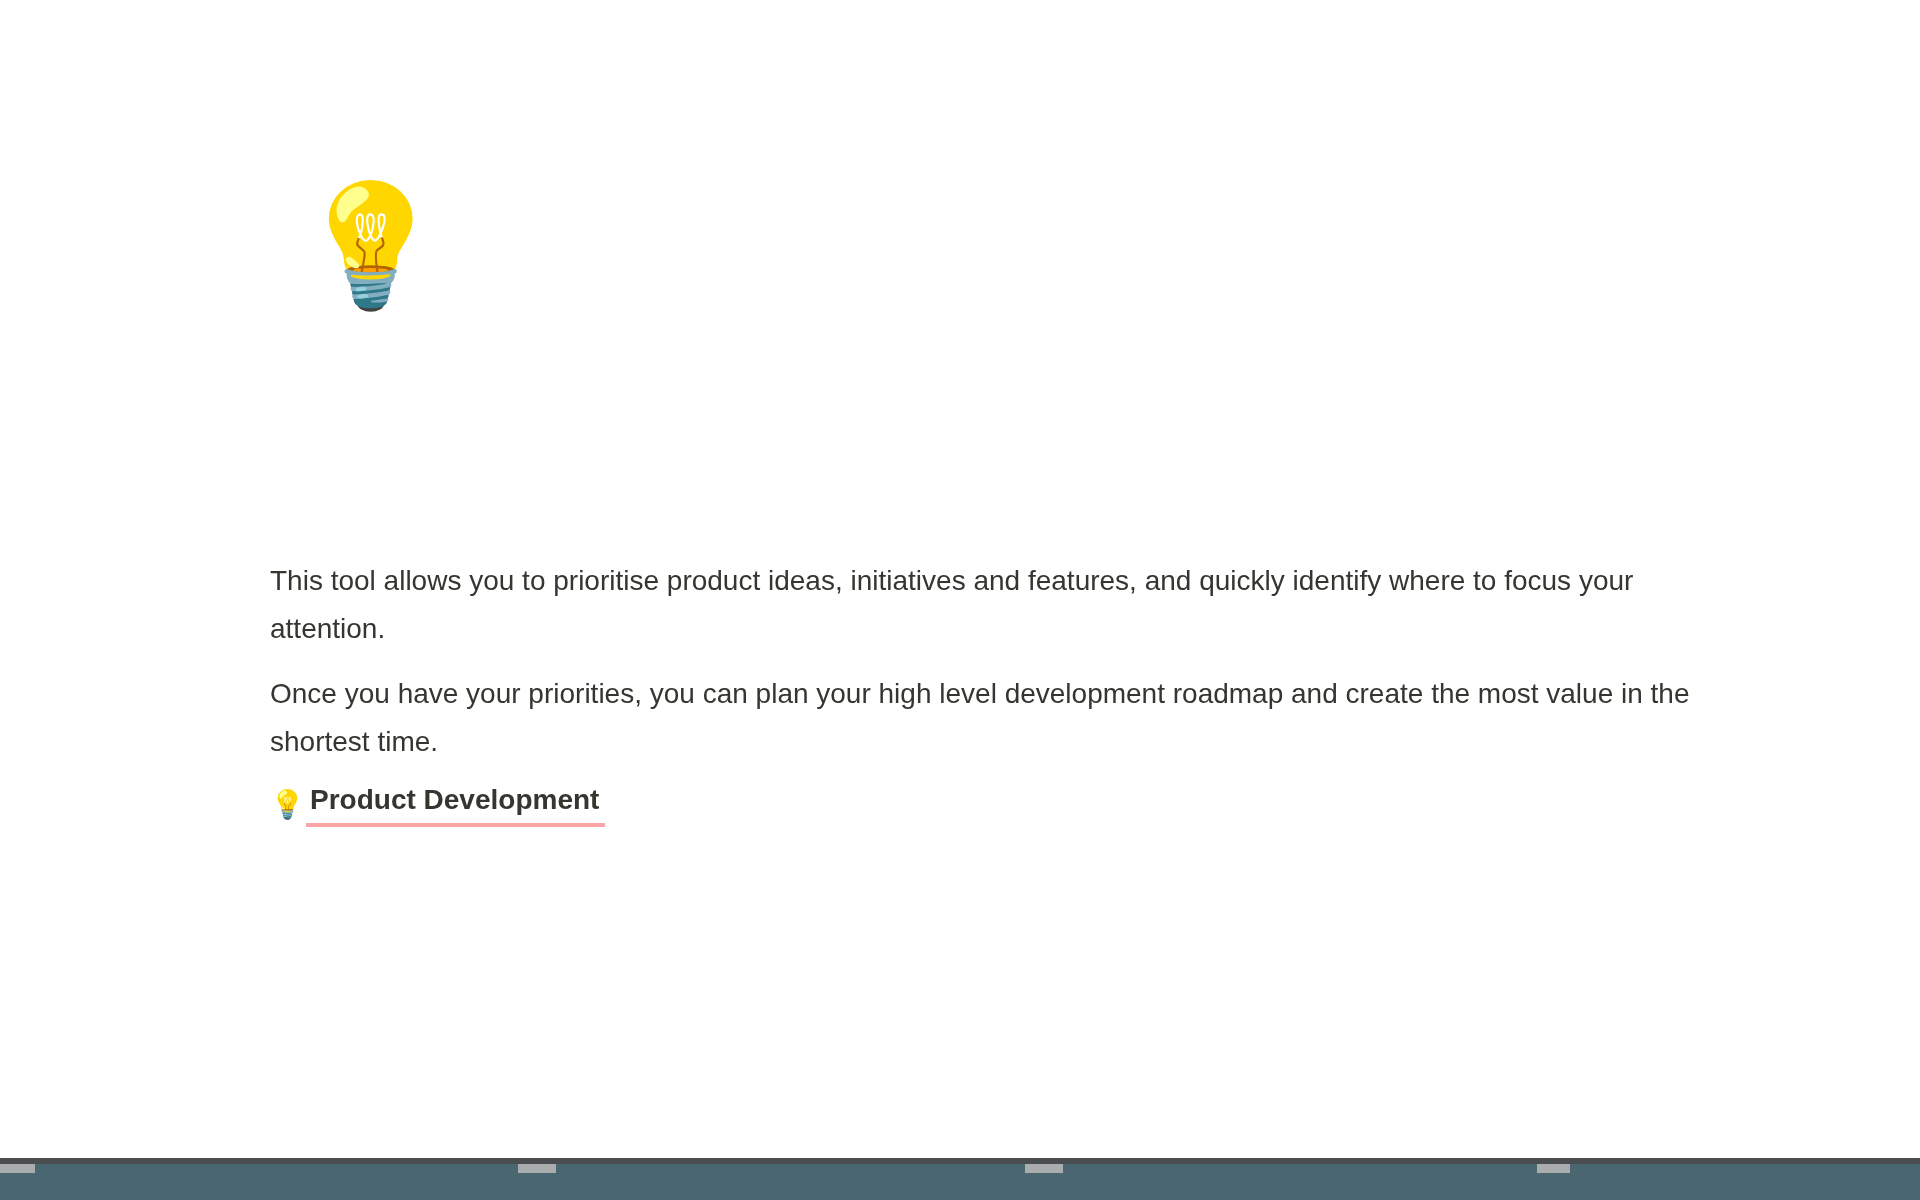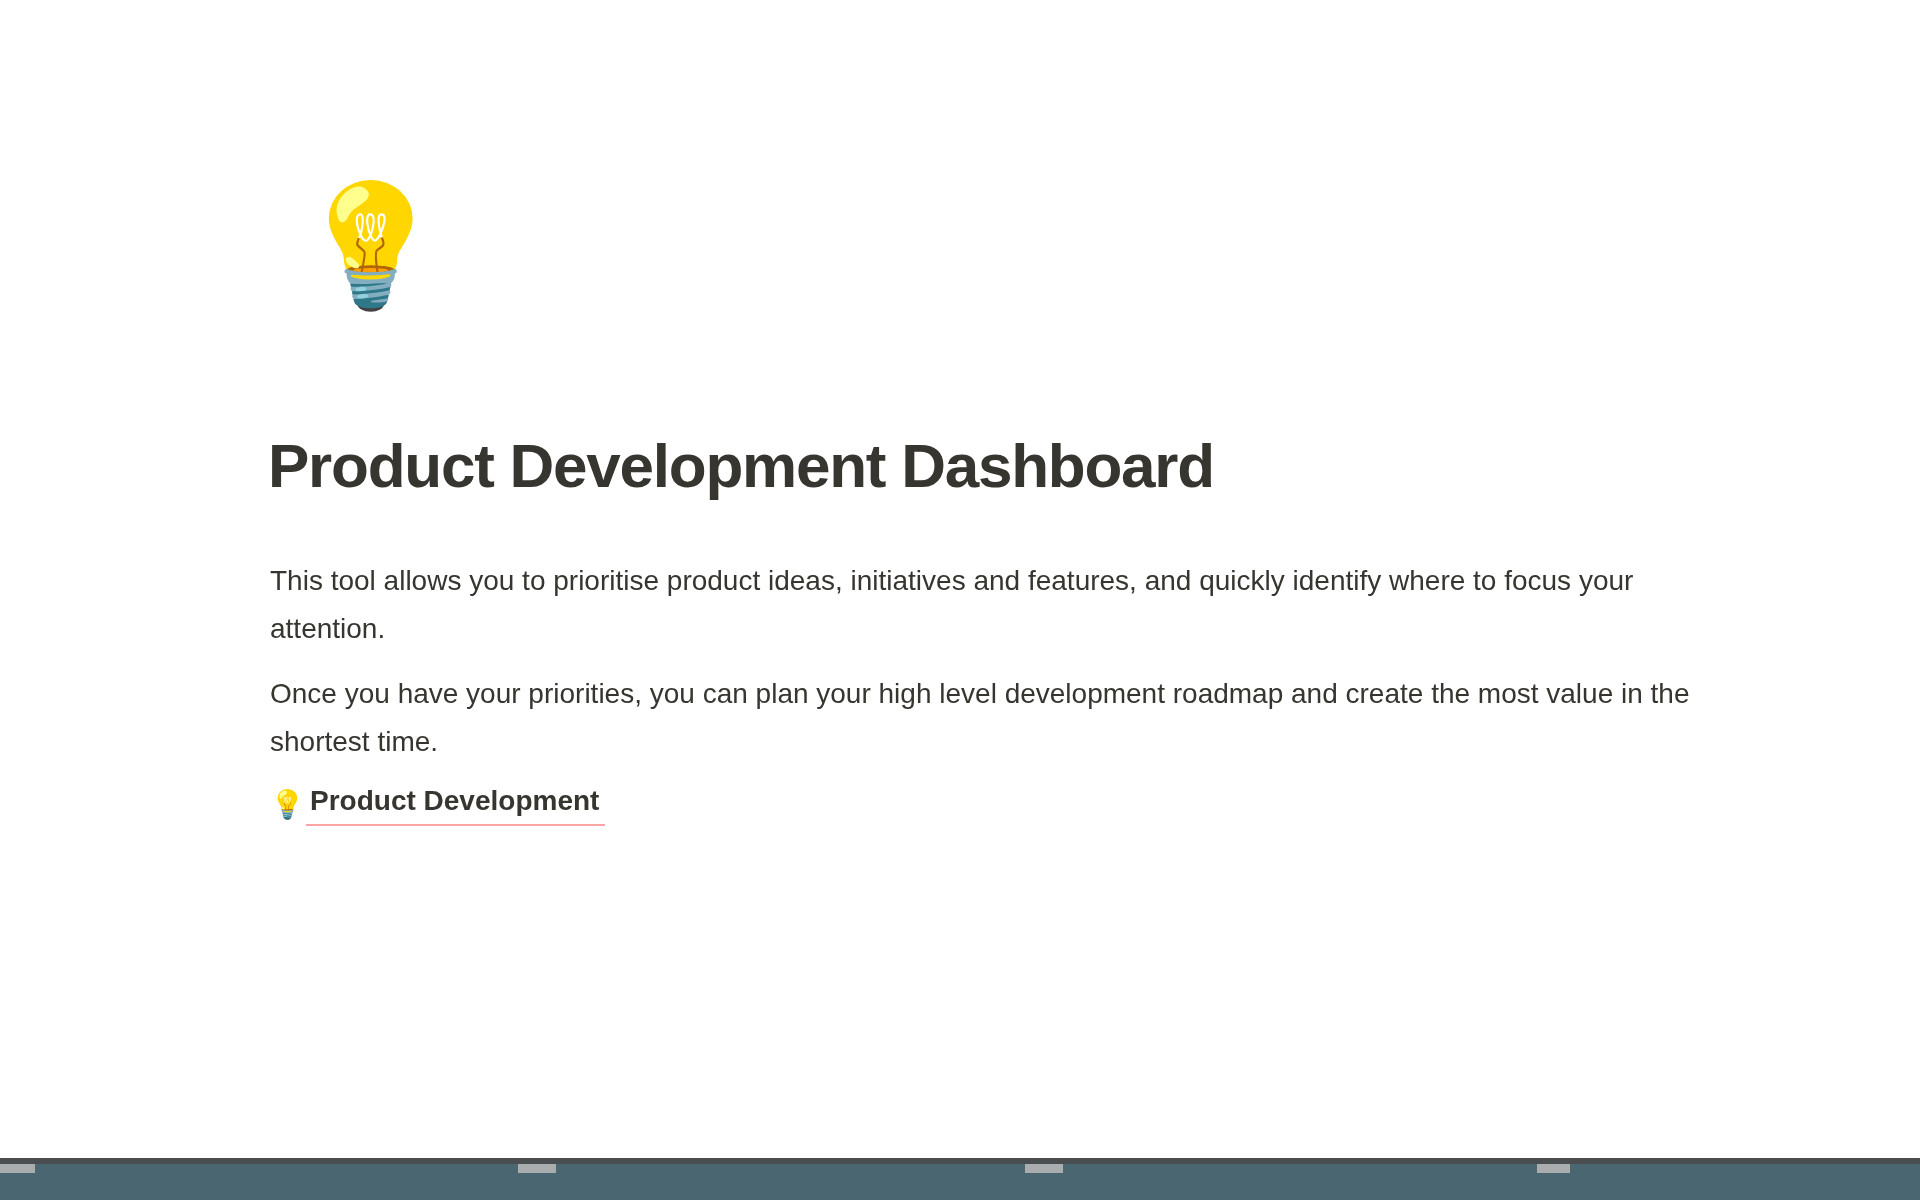--- a/index.html
+++ b/index.html
@@ -127,7 +127,6 @@
 
   <div class="page-emoji">💡</div>
 
-  <h1 class="page-title">Product Development Dashboard</h1>
 
   <p class="paragraph p2">Once you have your priorities, you can plan your high level development roadmap and create the most value in the shortest time.</p>
 

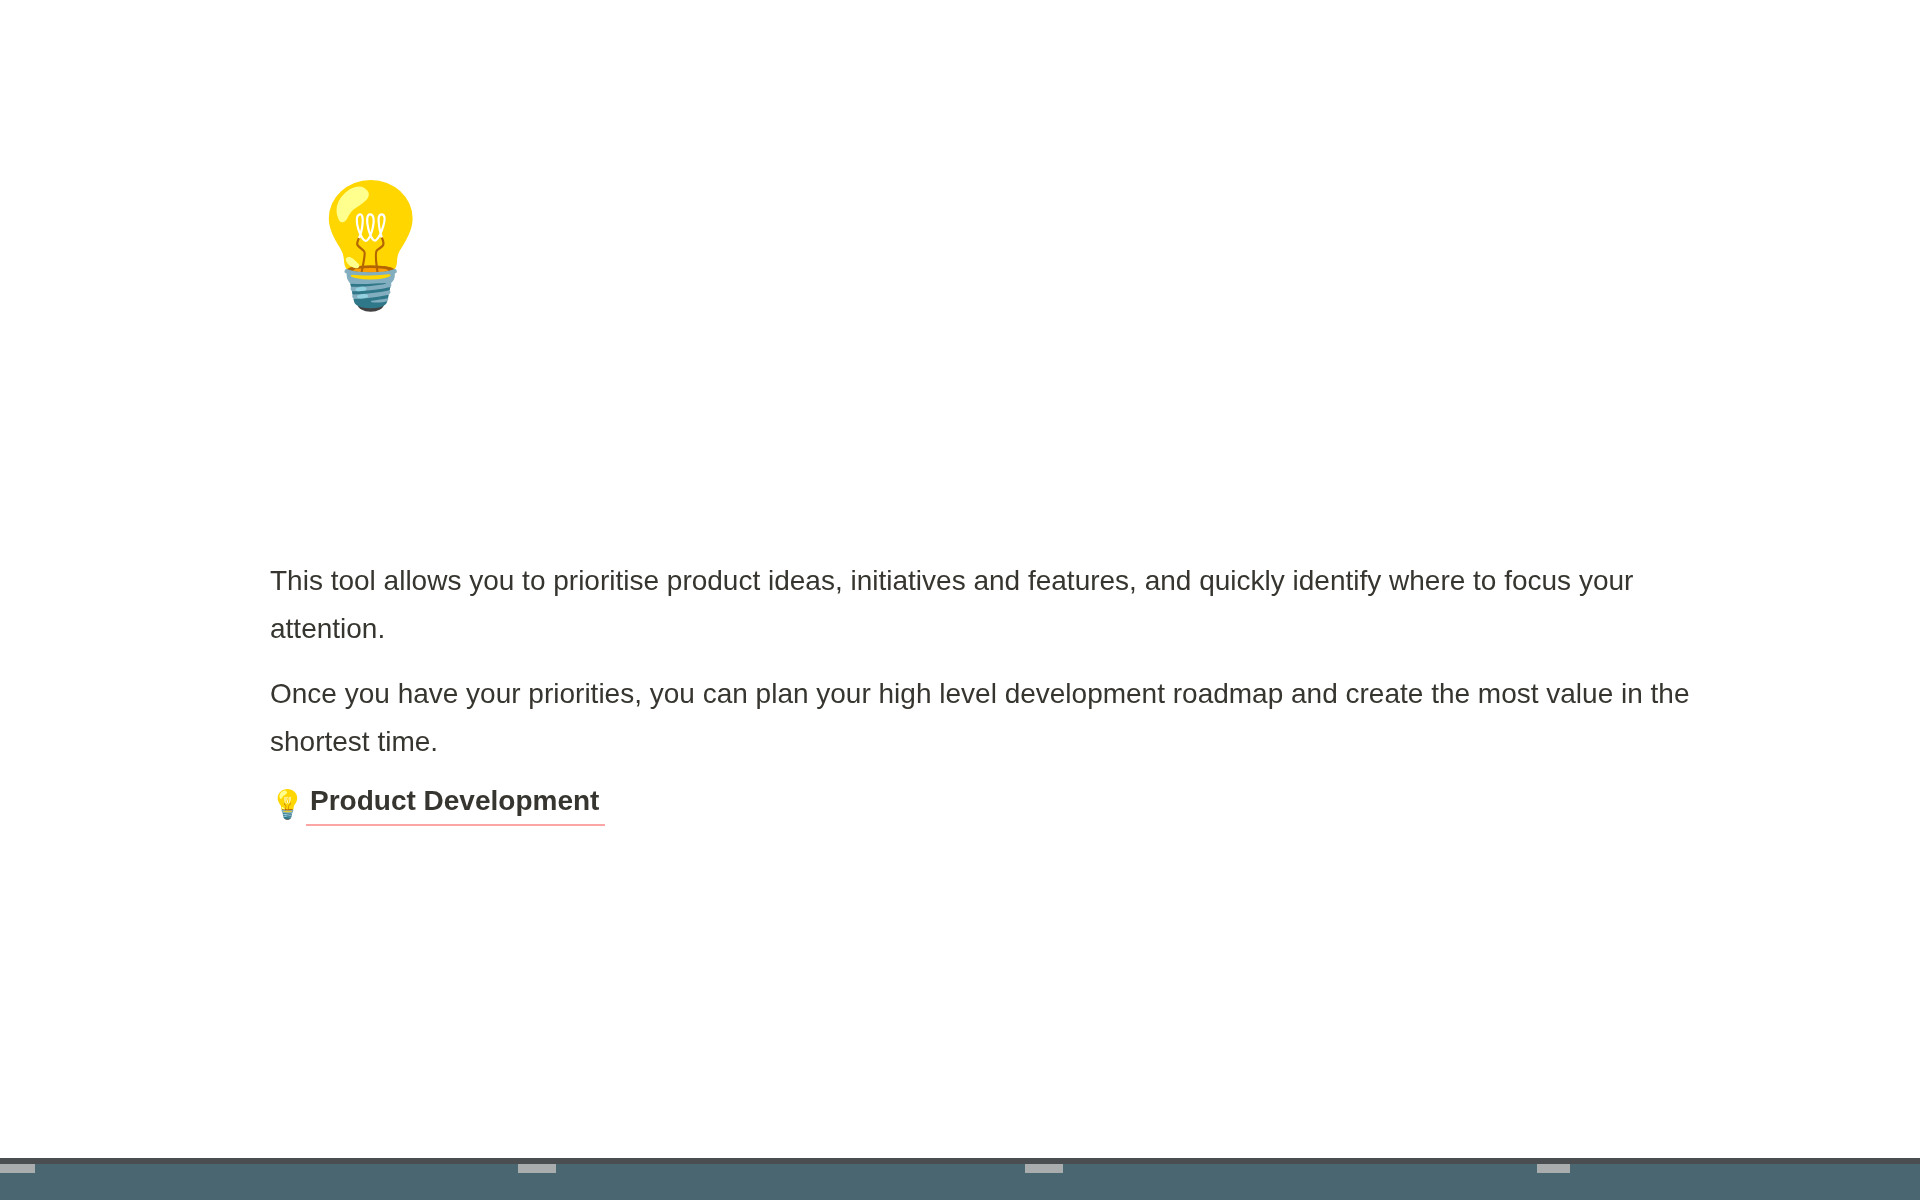--- a/index.html
+++ b/index.html
@@ -87,7 +87,7 @@
     color: #37352f;
     font-weight: 600;
     font-family: "Liberation Sans", sans-serif;
-    border-bottom: 2px solid #fca5a5;
+    border-bottom: 4px solid #fca5a5;
     padding: 0 6px 6px 4px;
     white-space: nowrap;
   }

